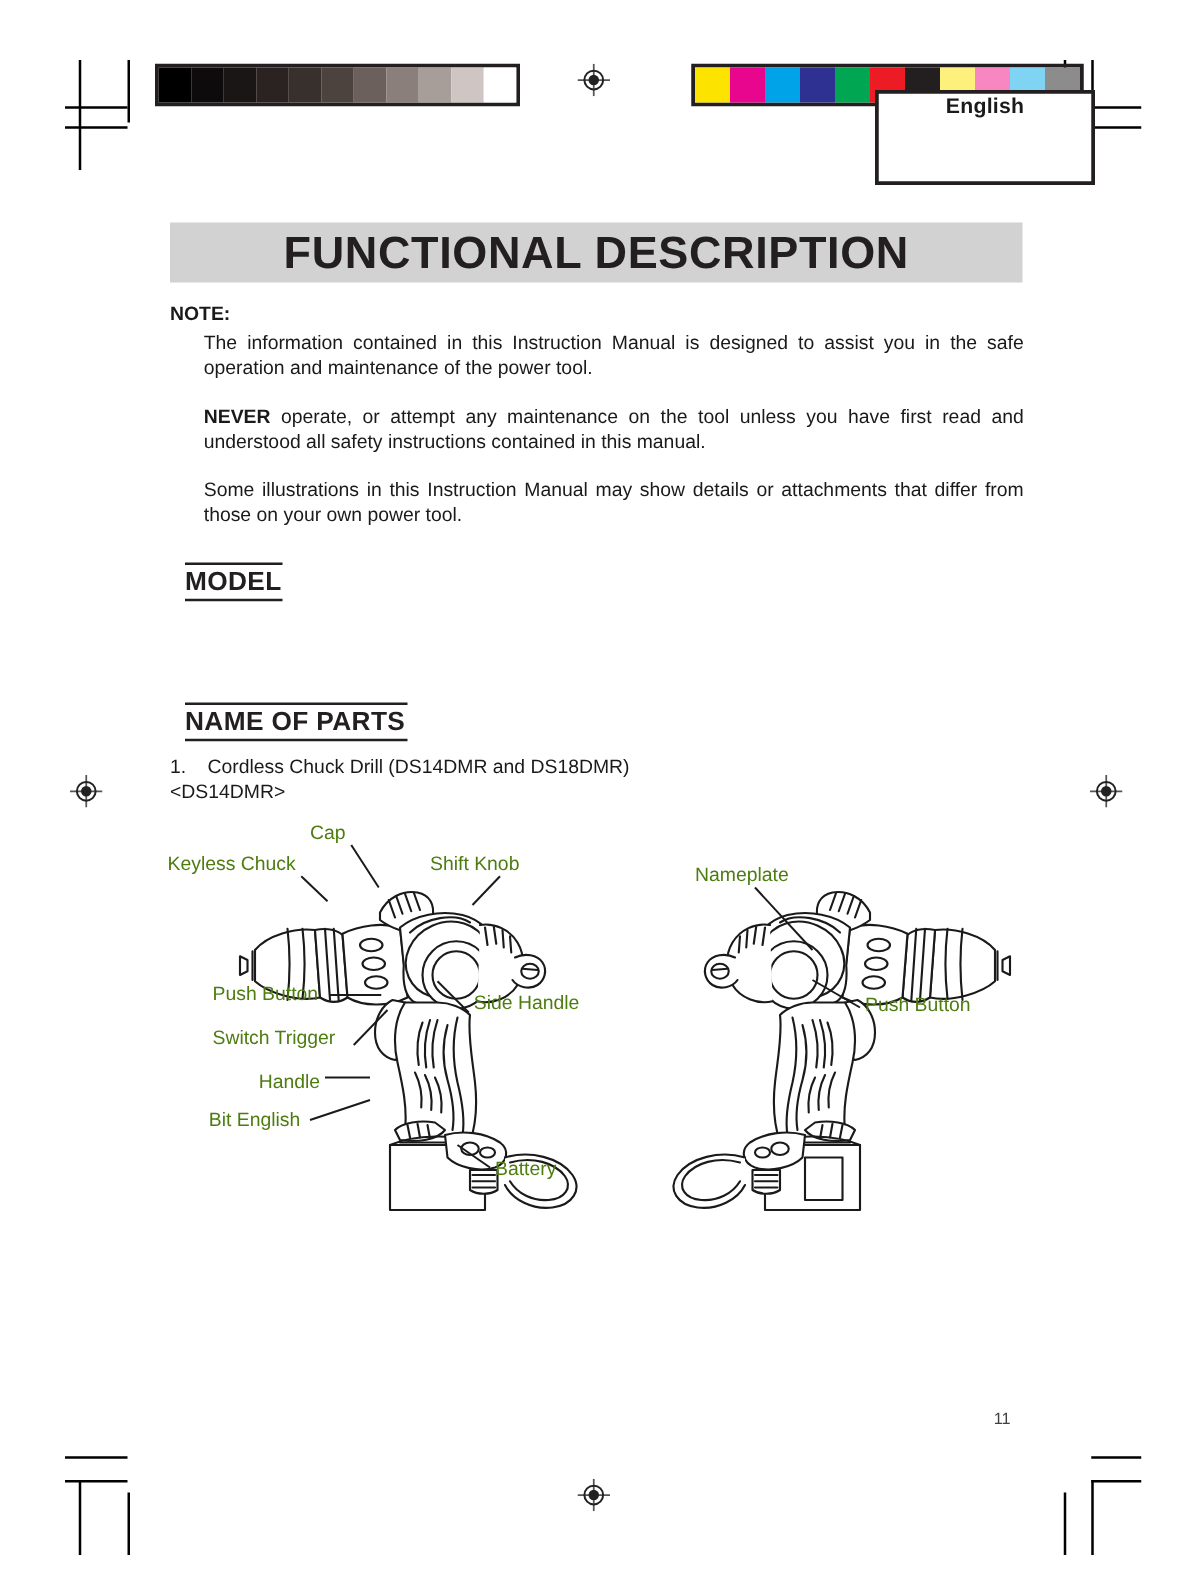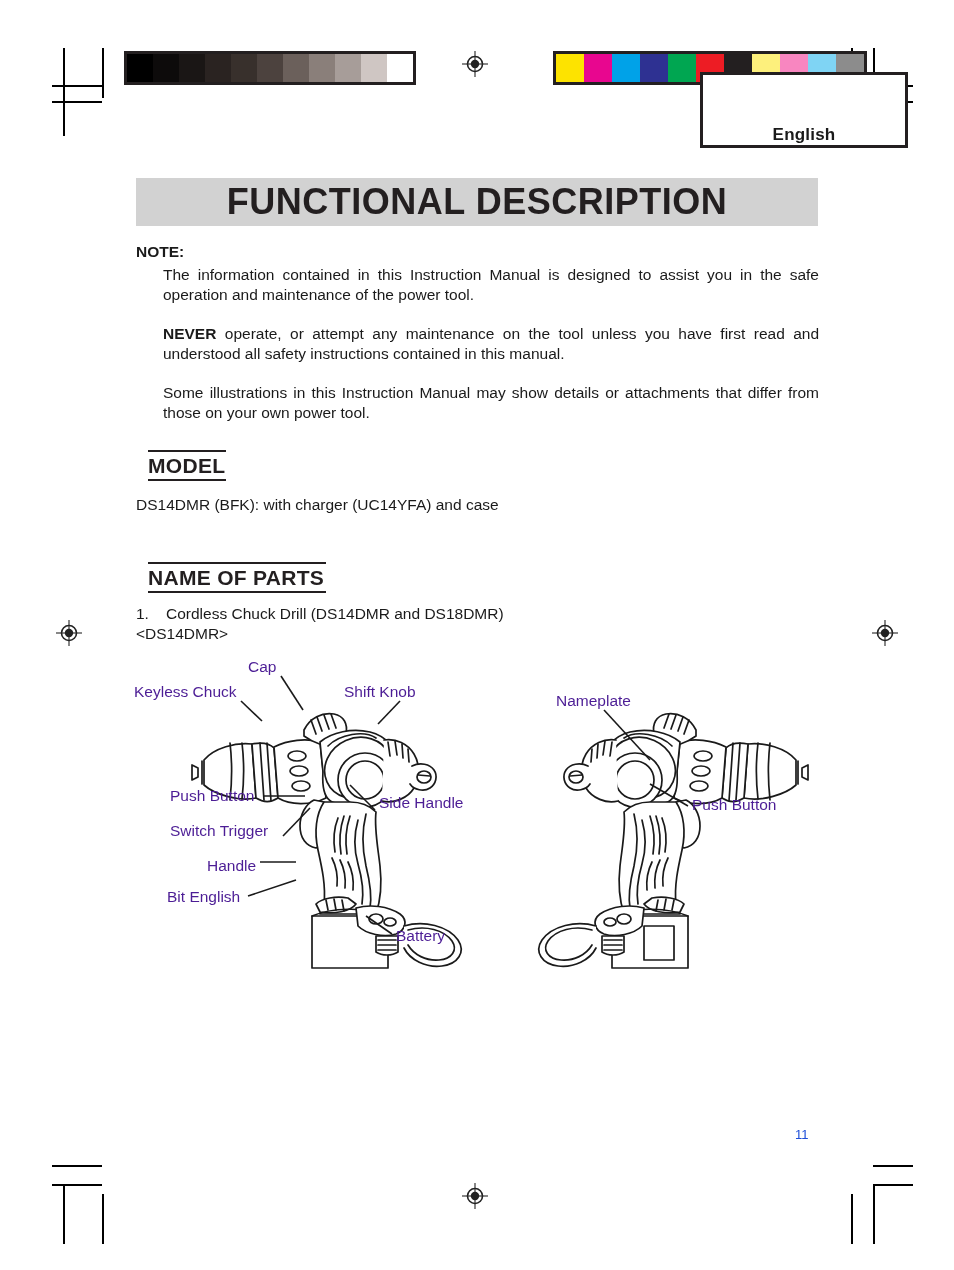--- a/index.html
+++ b/index.html
@@ -43,12 +43,12 @@
     position: absolute;
     left: 700px;
     top: 72px;
-    width: 208px;
+    width: 176px;
     height: 76px;
     border: 3px solid #231f20;
     box-sizing: border-box;
     display: flex;
-    align-items: flex-end;
+    align-items: flex-start;
     justify-content: center;
     background: #fff;
   }

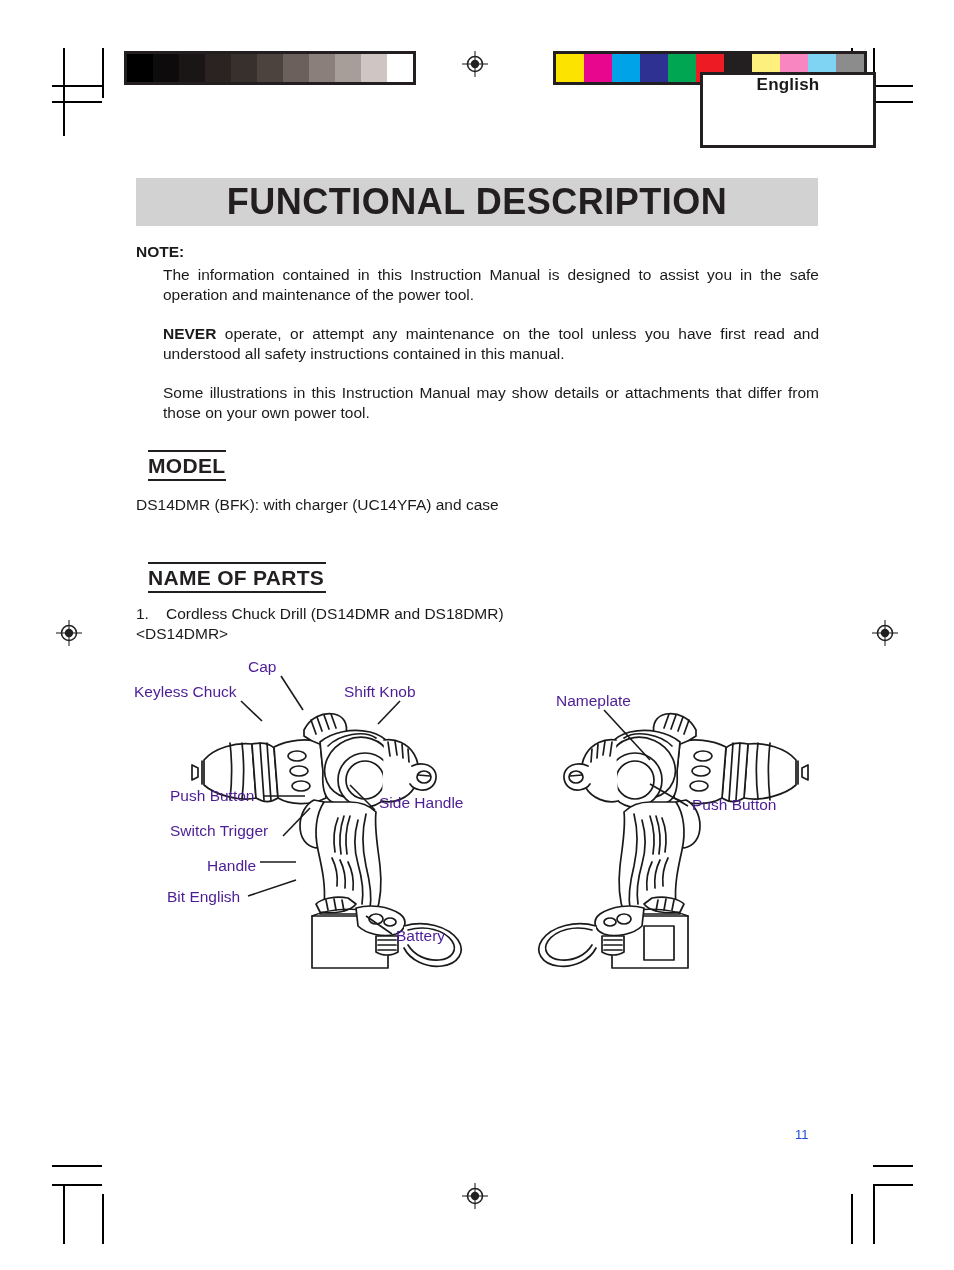--- a/index.html
+++ b/index.html
@@ -264,7 +264,6 @@
   <div class="rule-bot"></div>
 </div>
 <div class="model-lines">
-  <div>DS14DMR (BFK):  with charger (UC14YFA) and case</div>
 </div>
 
 <div class="section parts">

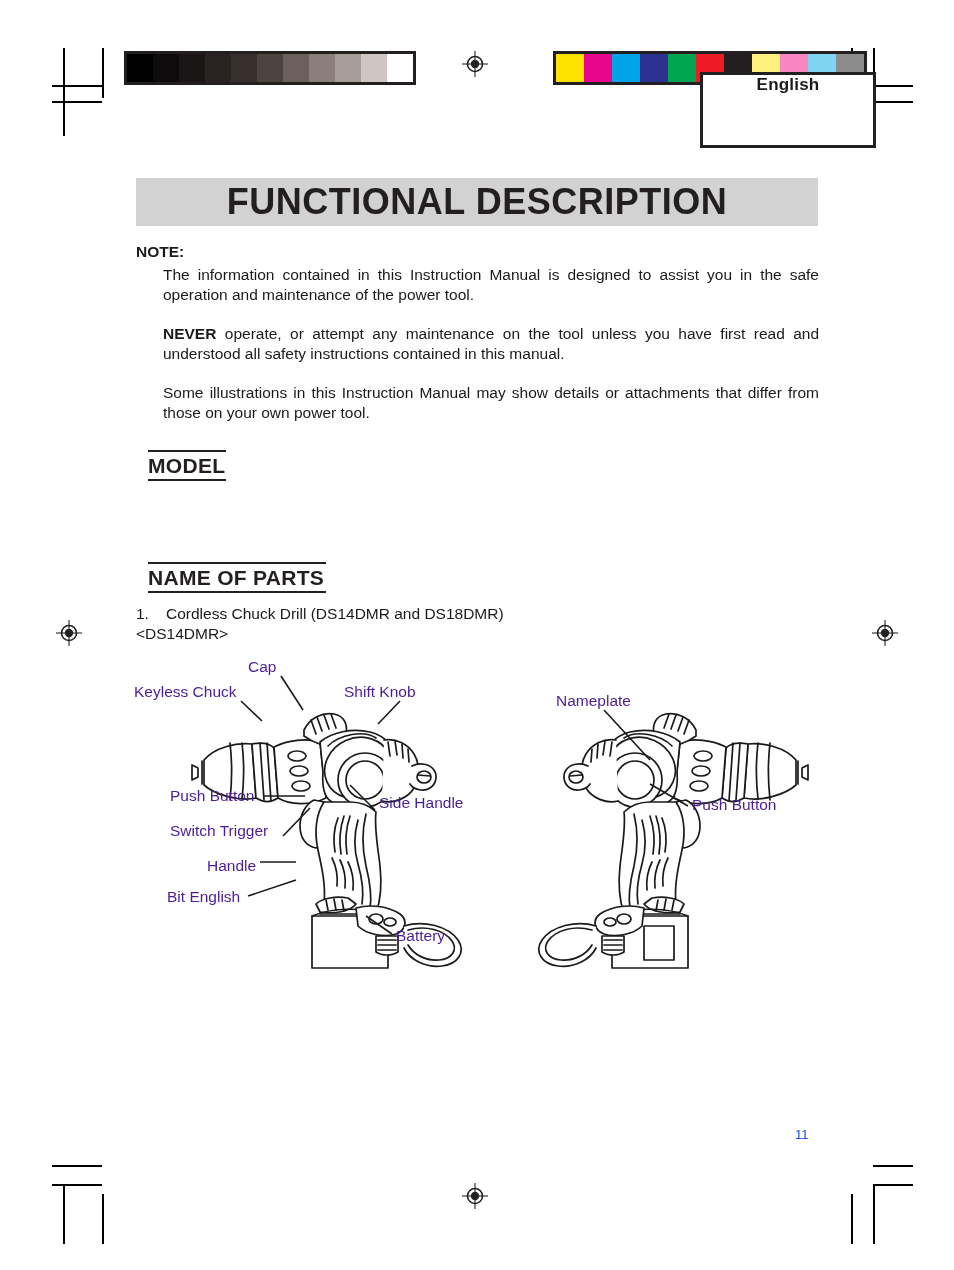--- a/index.html
+++ b/index.html
@@ -156,7 +156,7 @@
     position: absolute;
     font-size: 15.5px;
     white-space: nowrap;
-    color: #4c1d95;
+    color: #4d7c0f;
   }
   svg.drill { position: absolute; overflow: visible; }
 

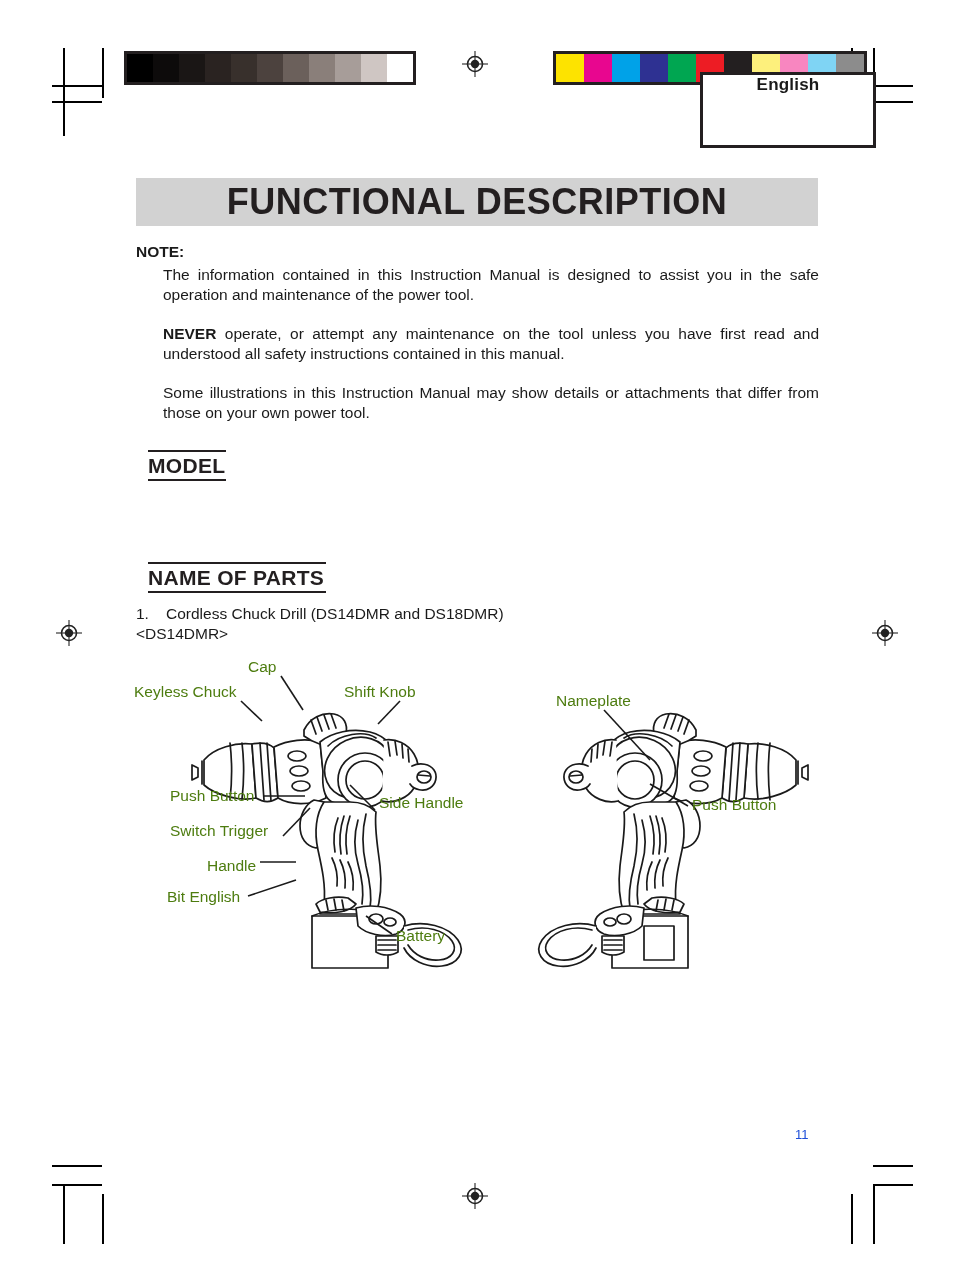--- a/index.html
+++ b/index.html
@@ -166,7 +166,7 @@
     left: 795px;
     top: 1127px;
     font-size: 13px;
-    color: #1d4ed8;
+    color: #404040;
   }
 </style>
 </head>

